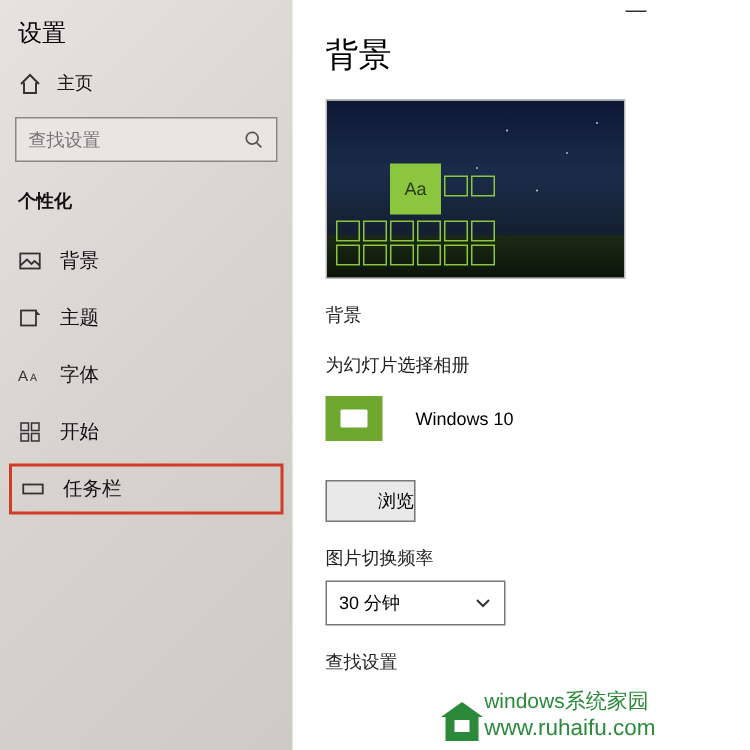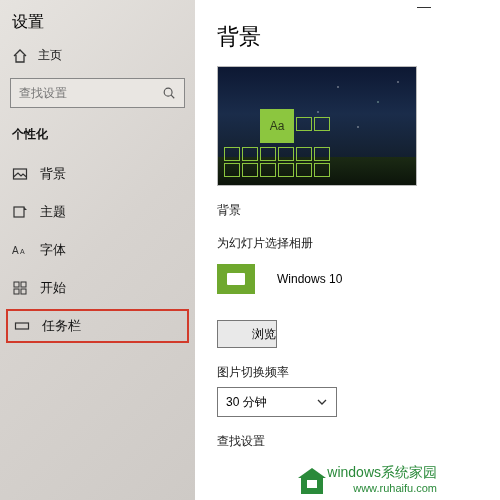--- a/index.html
+++ b/index.html
@@ -118,7 +118,7 @@
   .watermark .house::after {
     content: ""; position: absolute; left: 6px; top: 4px; width: 10px; height: 8px; background: #fff;
   }
-  .watermark-sub { font-size: 11px; color: #2a8a3a; text-align: right; }
+  .watermark-sub { font-size: 15px; color: #2a8a3a; text-align: right; }
   svg { display: block; }
 </style>
 </head>

